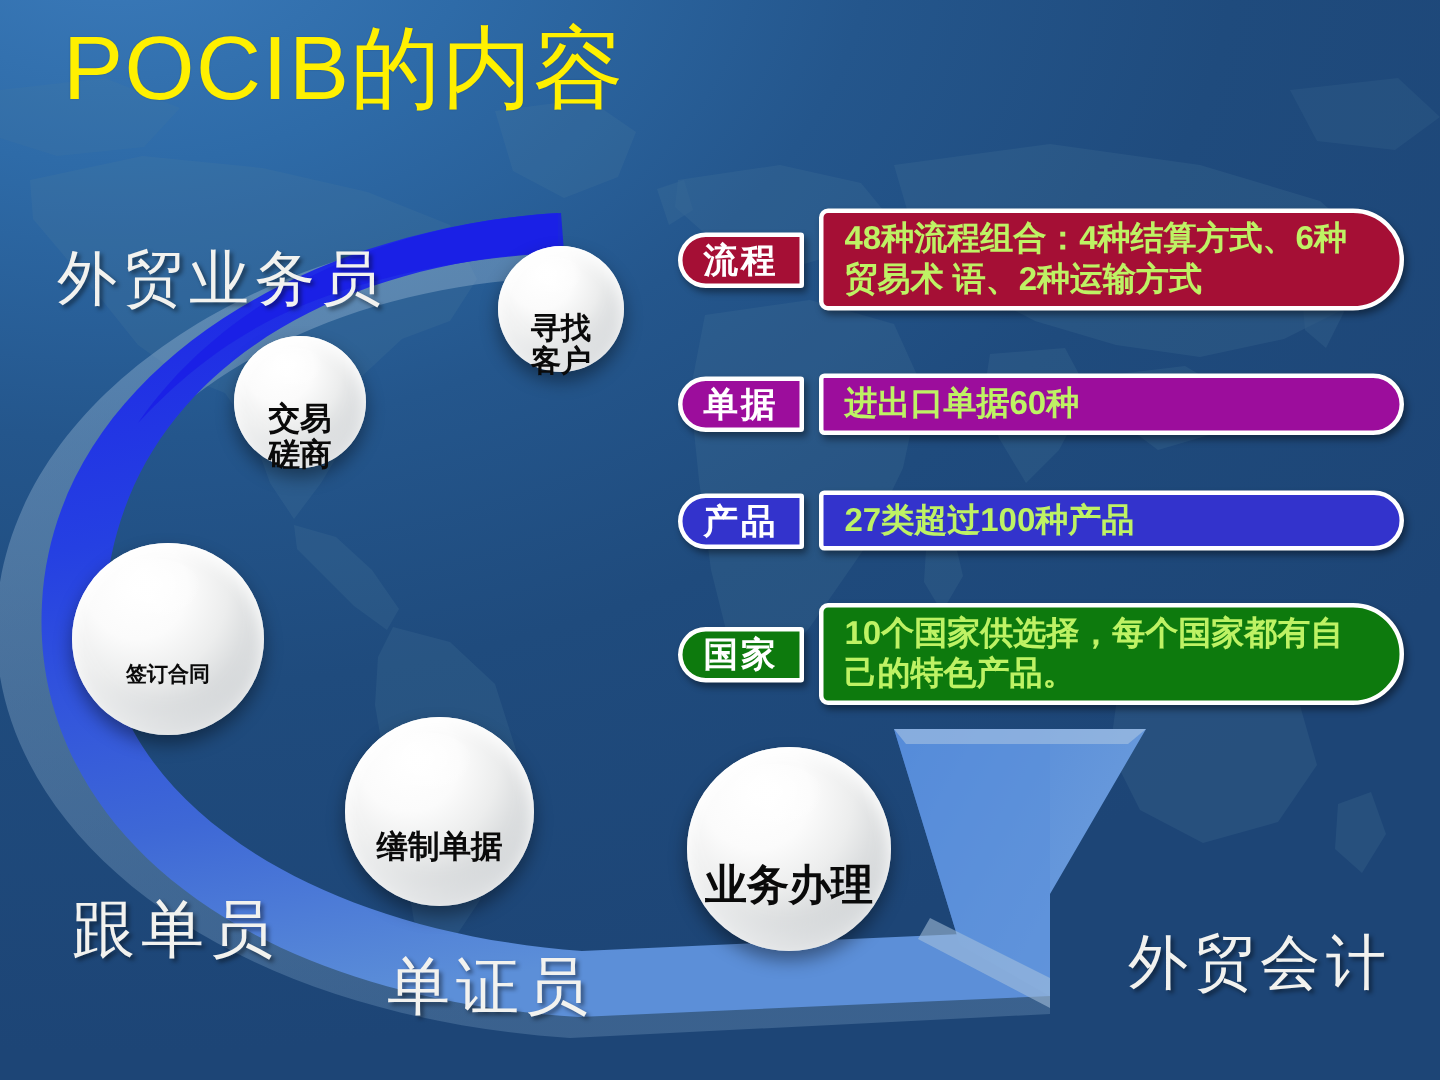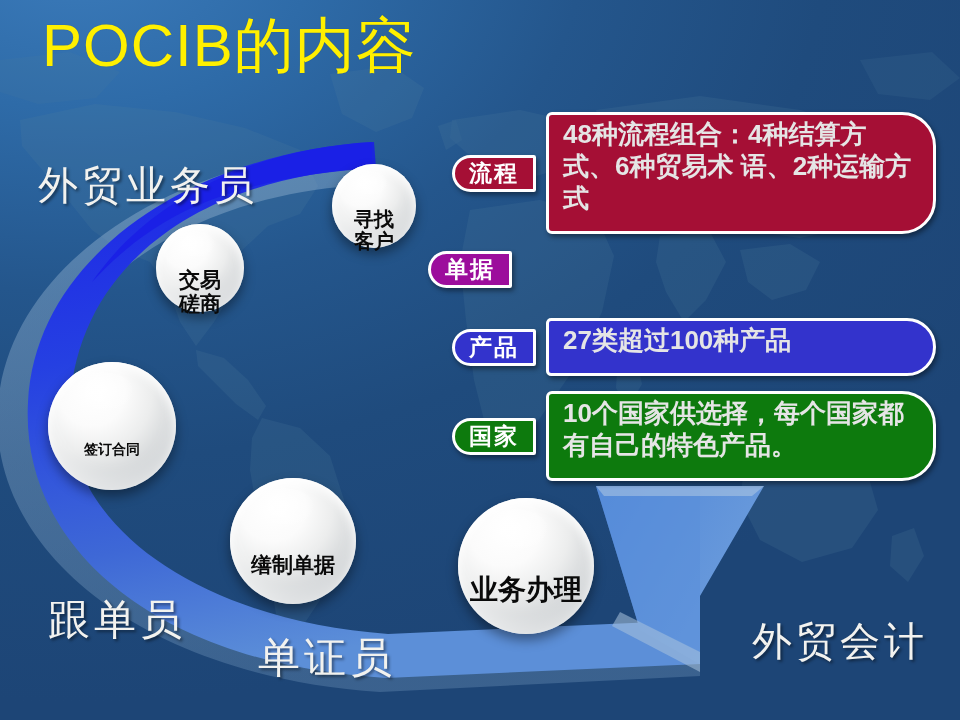--- a/index.html
+++ b/index.html
@@ -88,9 +88,9 @@
     border:3px solid #ffffff;
     border-radius:6px 34px 34px 6px;
     display:flex; align-items:center;
-    color:#e5e5e5; font-weight:bold; font-size:26px;
+    color:#bef264; font-weight:bold; font-size:22px;
     line-height:1.22;
-    padding:4px 16px 16px 14px;
+    padding:4px 16px 4px 14px;
     box-shadow:2px 3px 5px rgba(0,0,0,.42);
     margin-left:10px;
   }

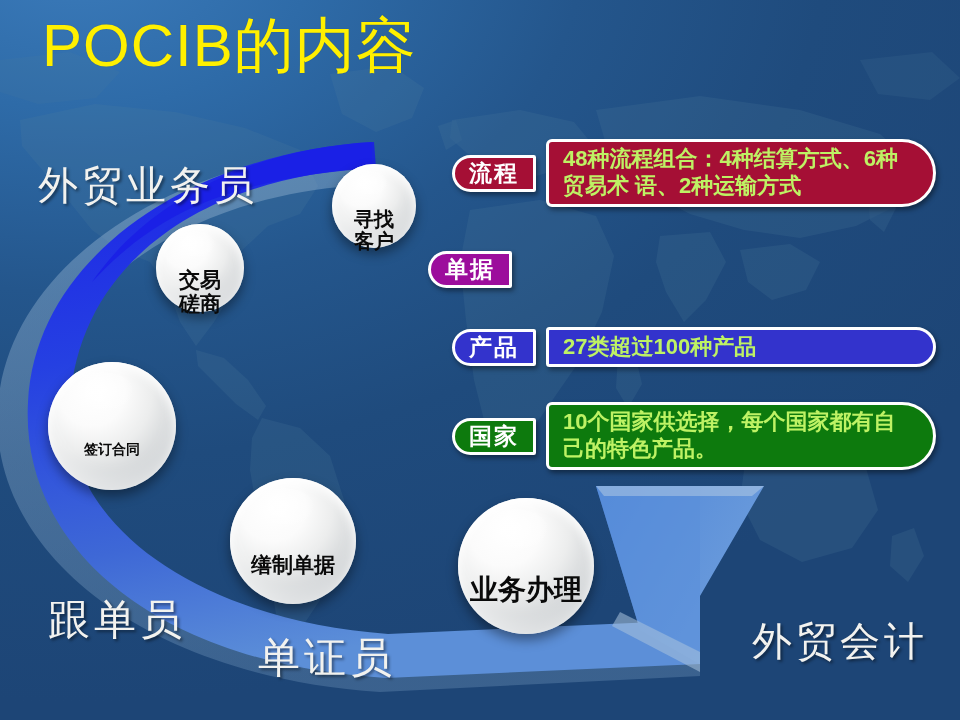--- a/index.html
+++ b/index.html
@@ -222,7 +222,7 @@
     <div class="desc" style="flex: 1 1 0%; background: rgb(165, 15, 53);">48种流程组合：4种结算方式、6种贸易术 语、2种运输方式</div>
   </div>
 
-  <div class="row" style="left:428px; top:228px; height:83px; width:484px;">
+  <div class="row" style="left:452px; top:228px; height:83px; width:484px;">
     <div class="tag" style="background: rgb(156, 13, 156);">单据</div>
   </div>
 

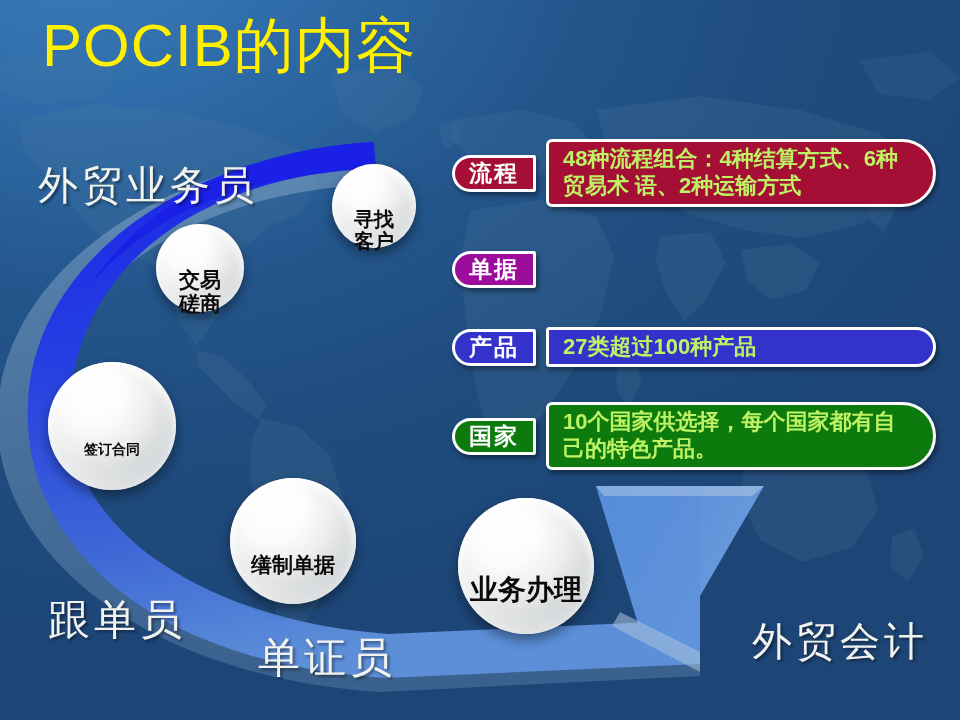--- a/index.html
+++ b/index.html
@@ -224,6 +224,7 @@
 
   <div class="row" style="left:452px; top:228px; height:83px; width:484px;">
     <div class="tag" style="background: rgb(156, 13, 156);">单据</div>
+    <div class="desc" style="flex: 1 1 0%; background: rgb(156, 13, 156);">进出口单据60种</div>
   </div>
 
   <div class="row" style="left:452px; top:316px; height:62px; width:484px;">

